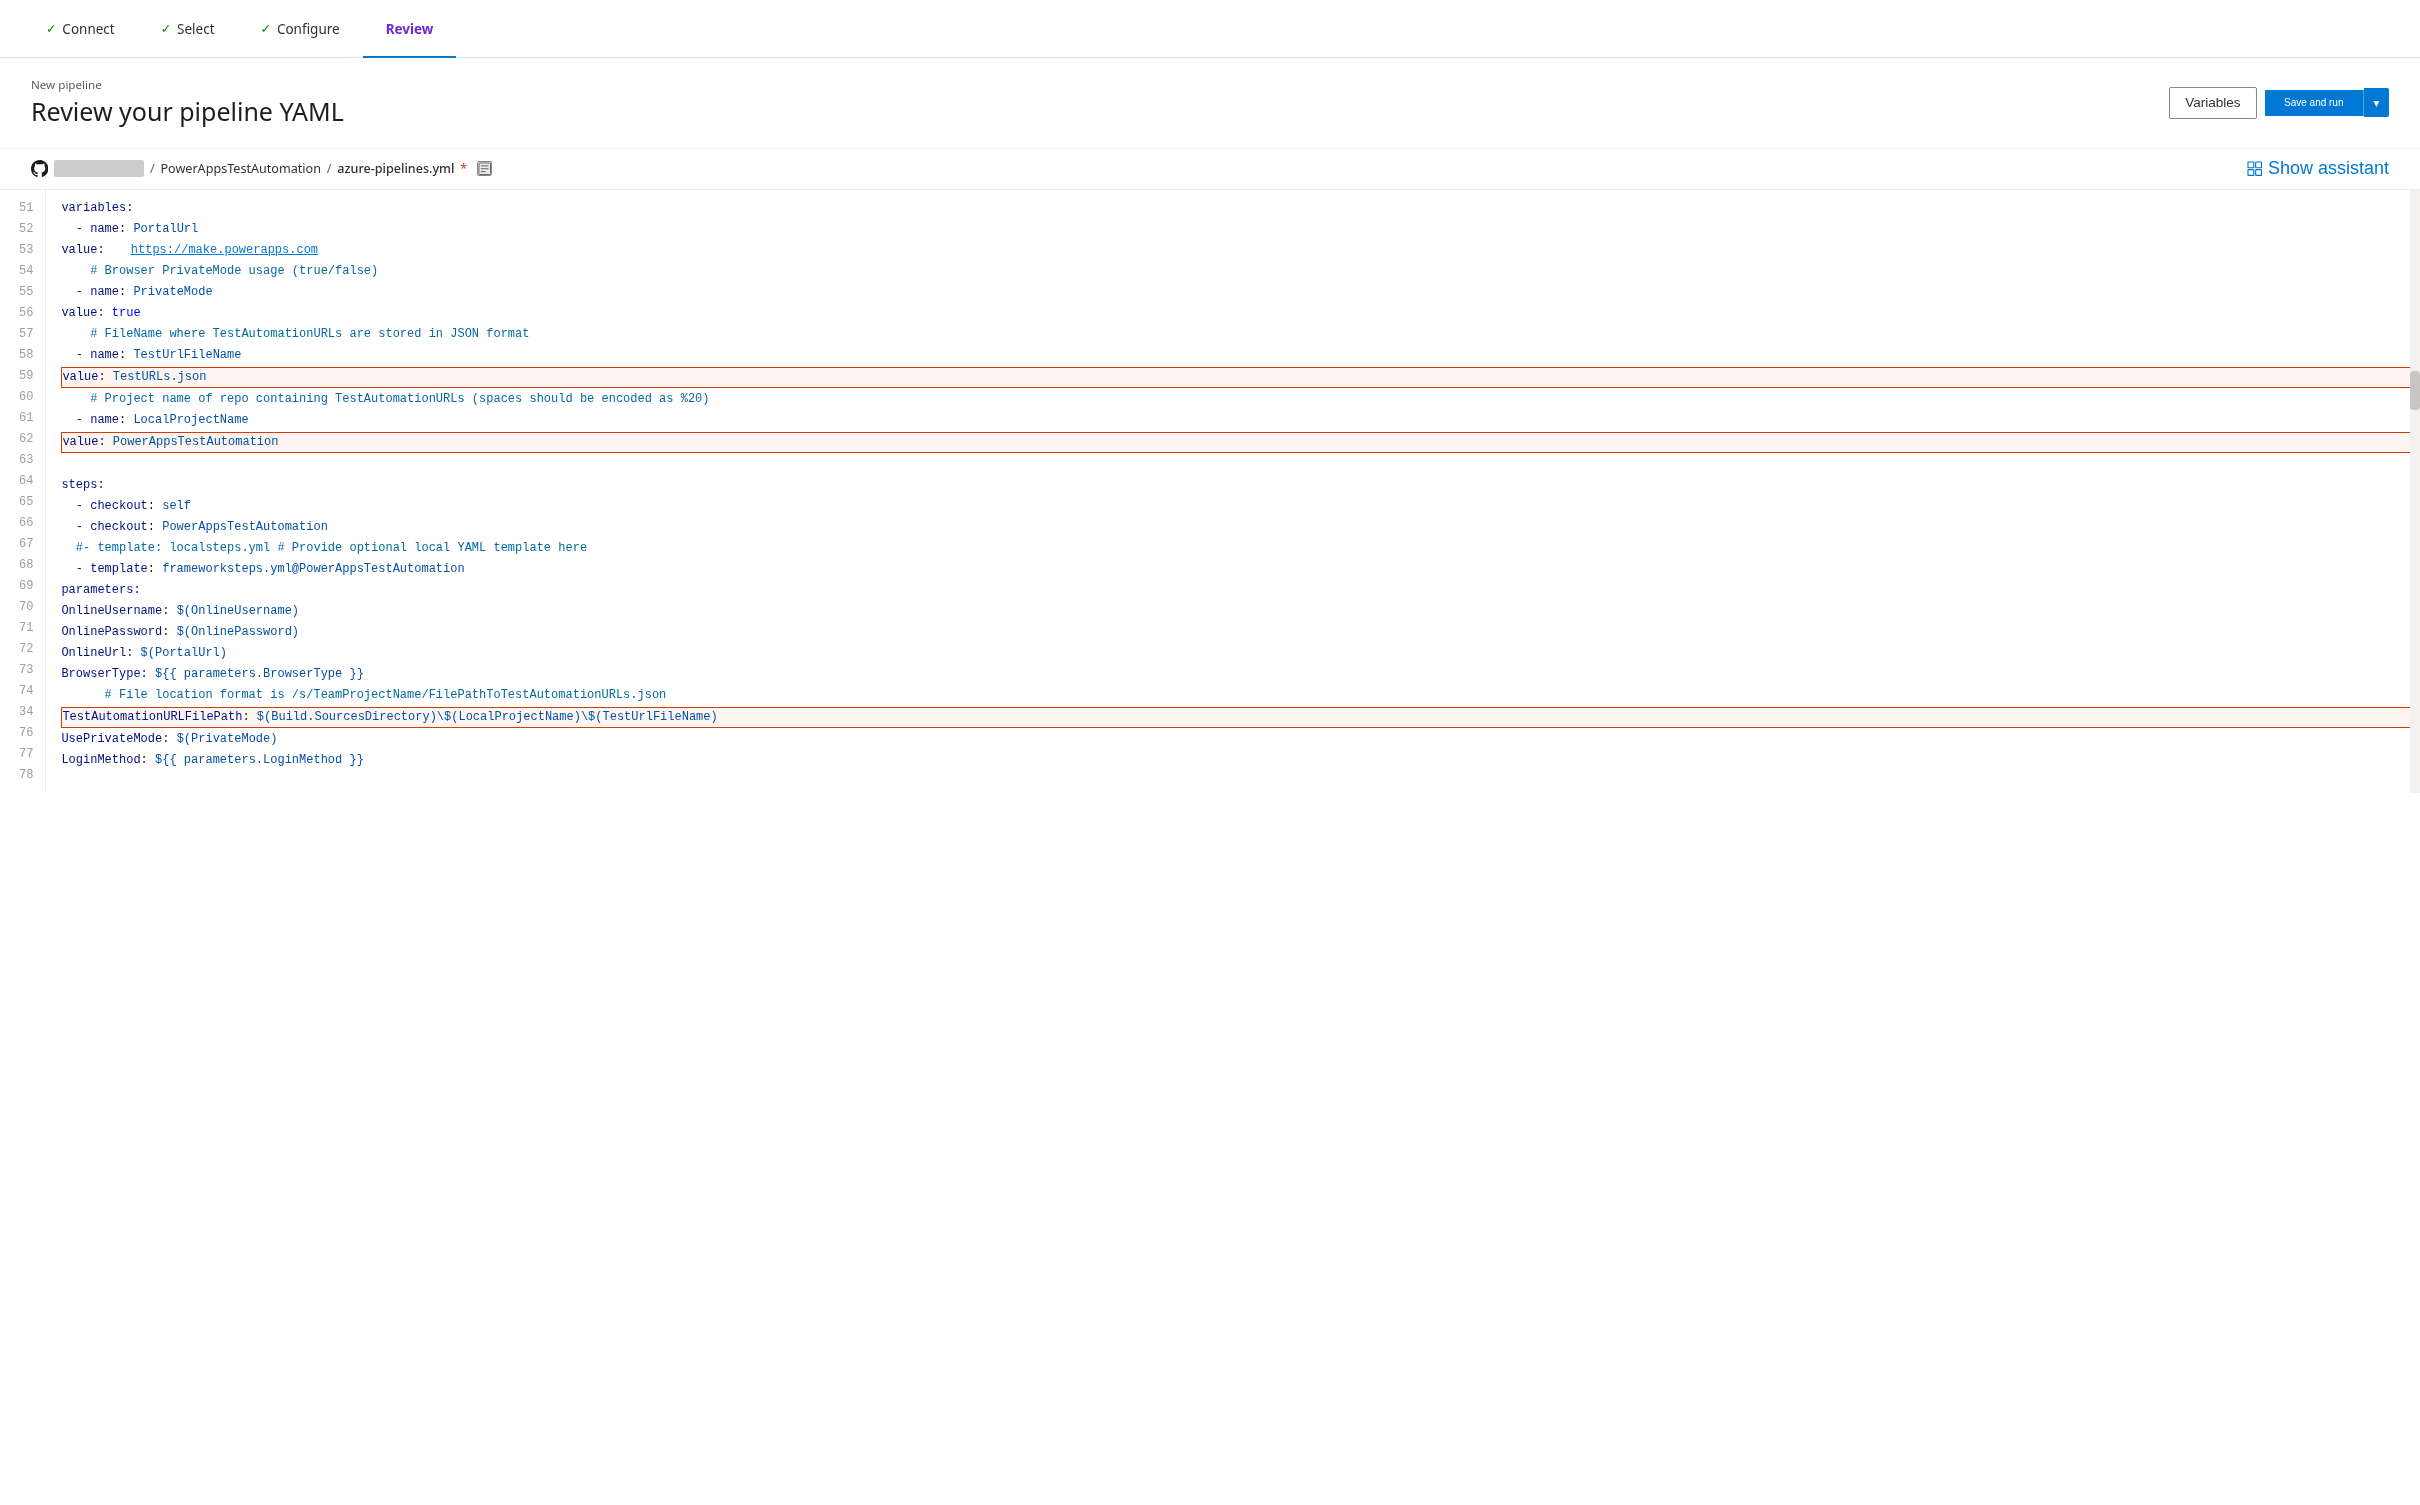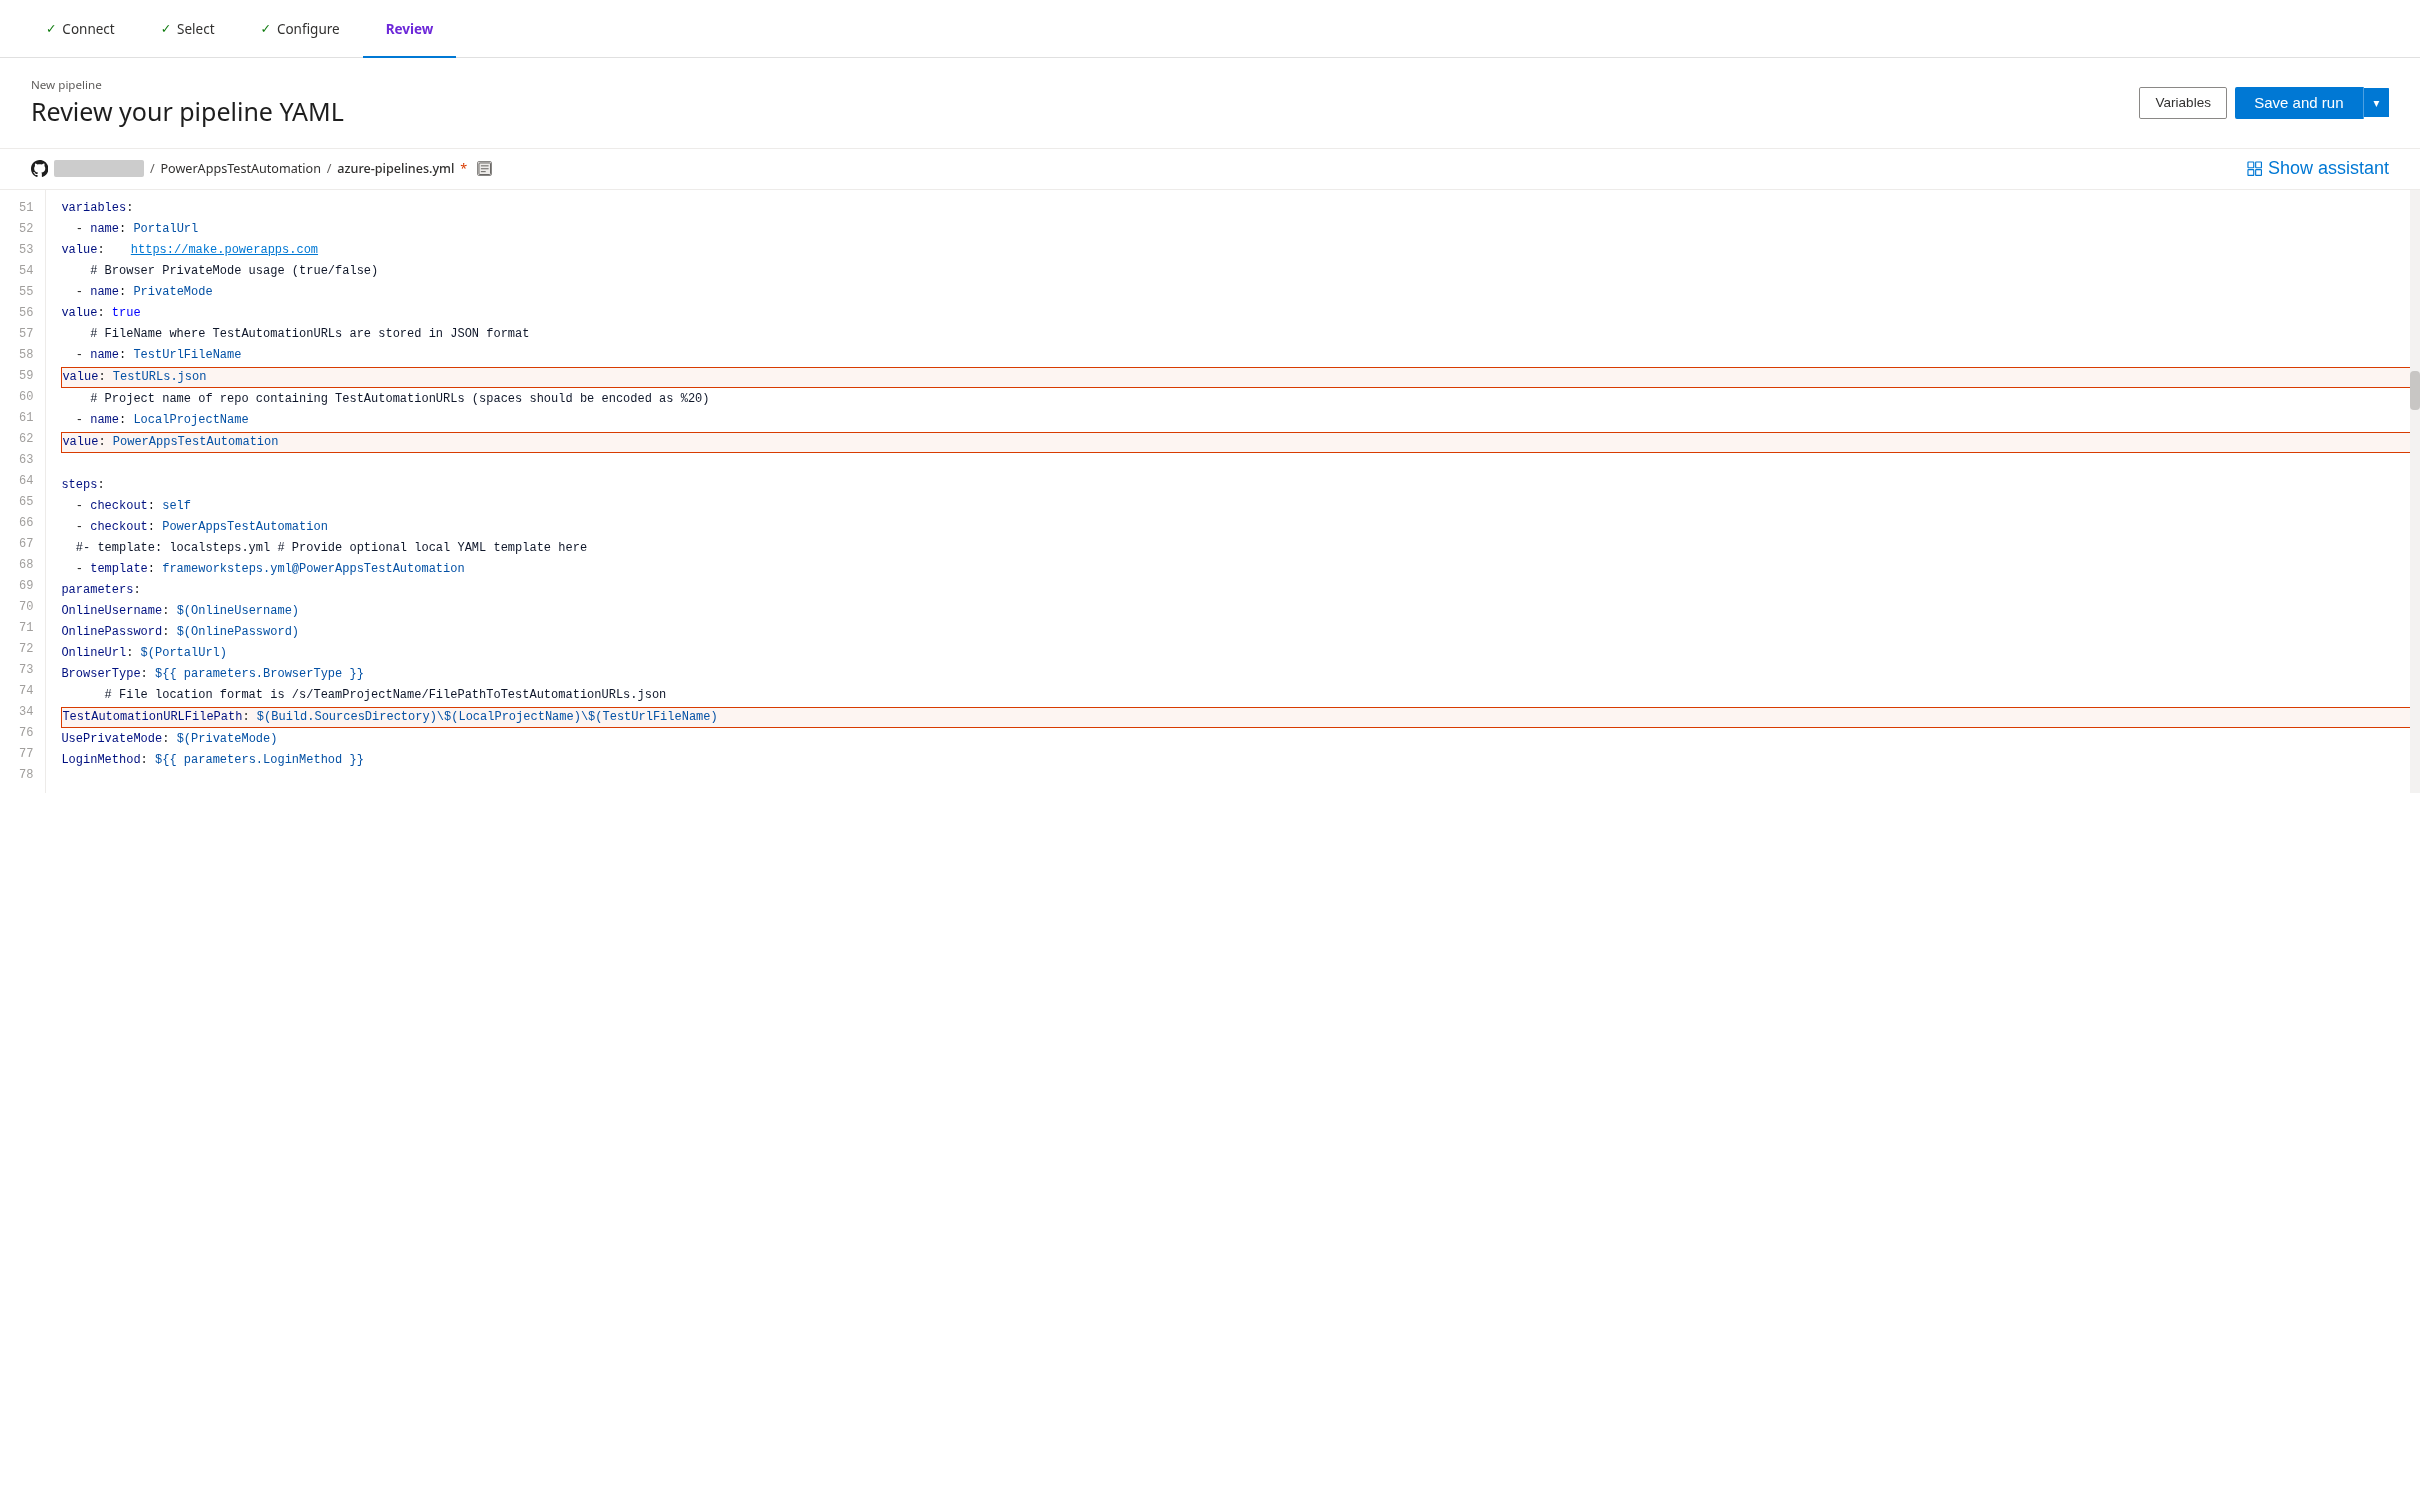--- a/index.html
+++ b/index.html
@@ -90,7 +90,7 @@
       padding: 7.7px 19.3px;
       background: #0078d4;
       color: #fff;
-      font-size: 15px;
+      font-size: 10px;
       border: none;
       cursor: pointer;
       border-right: 1px solid rgba(255,255,255,0.3);

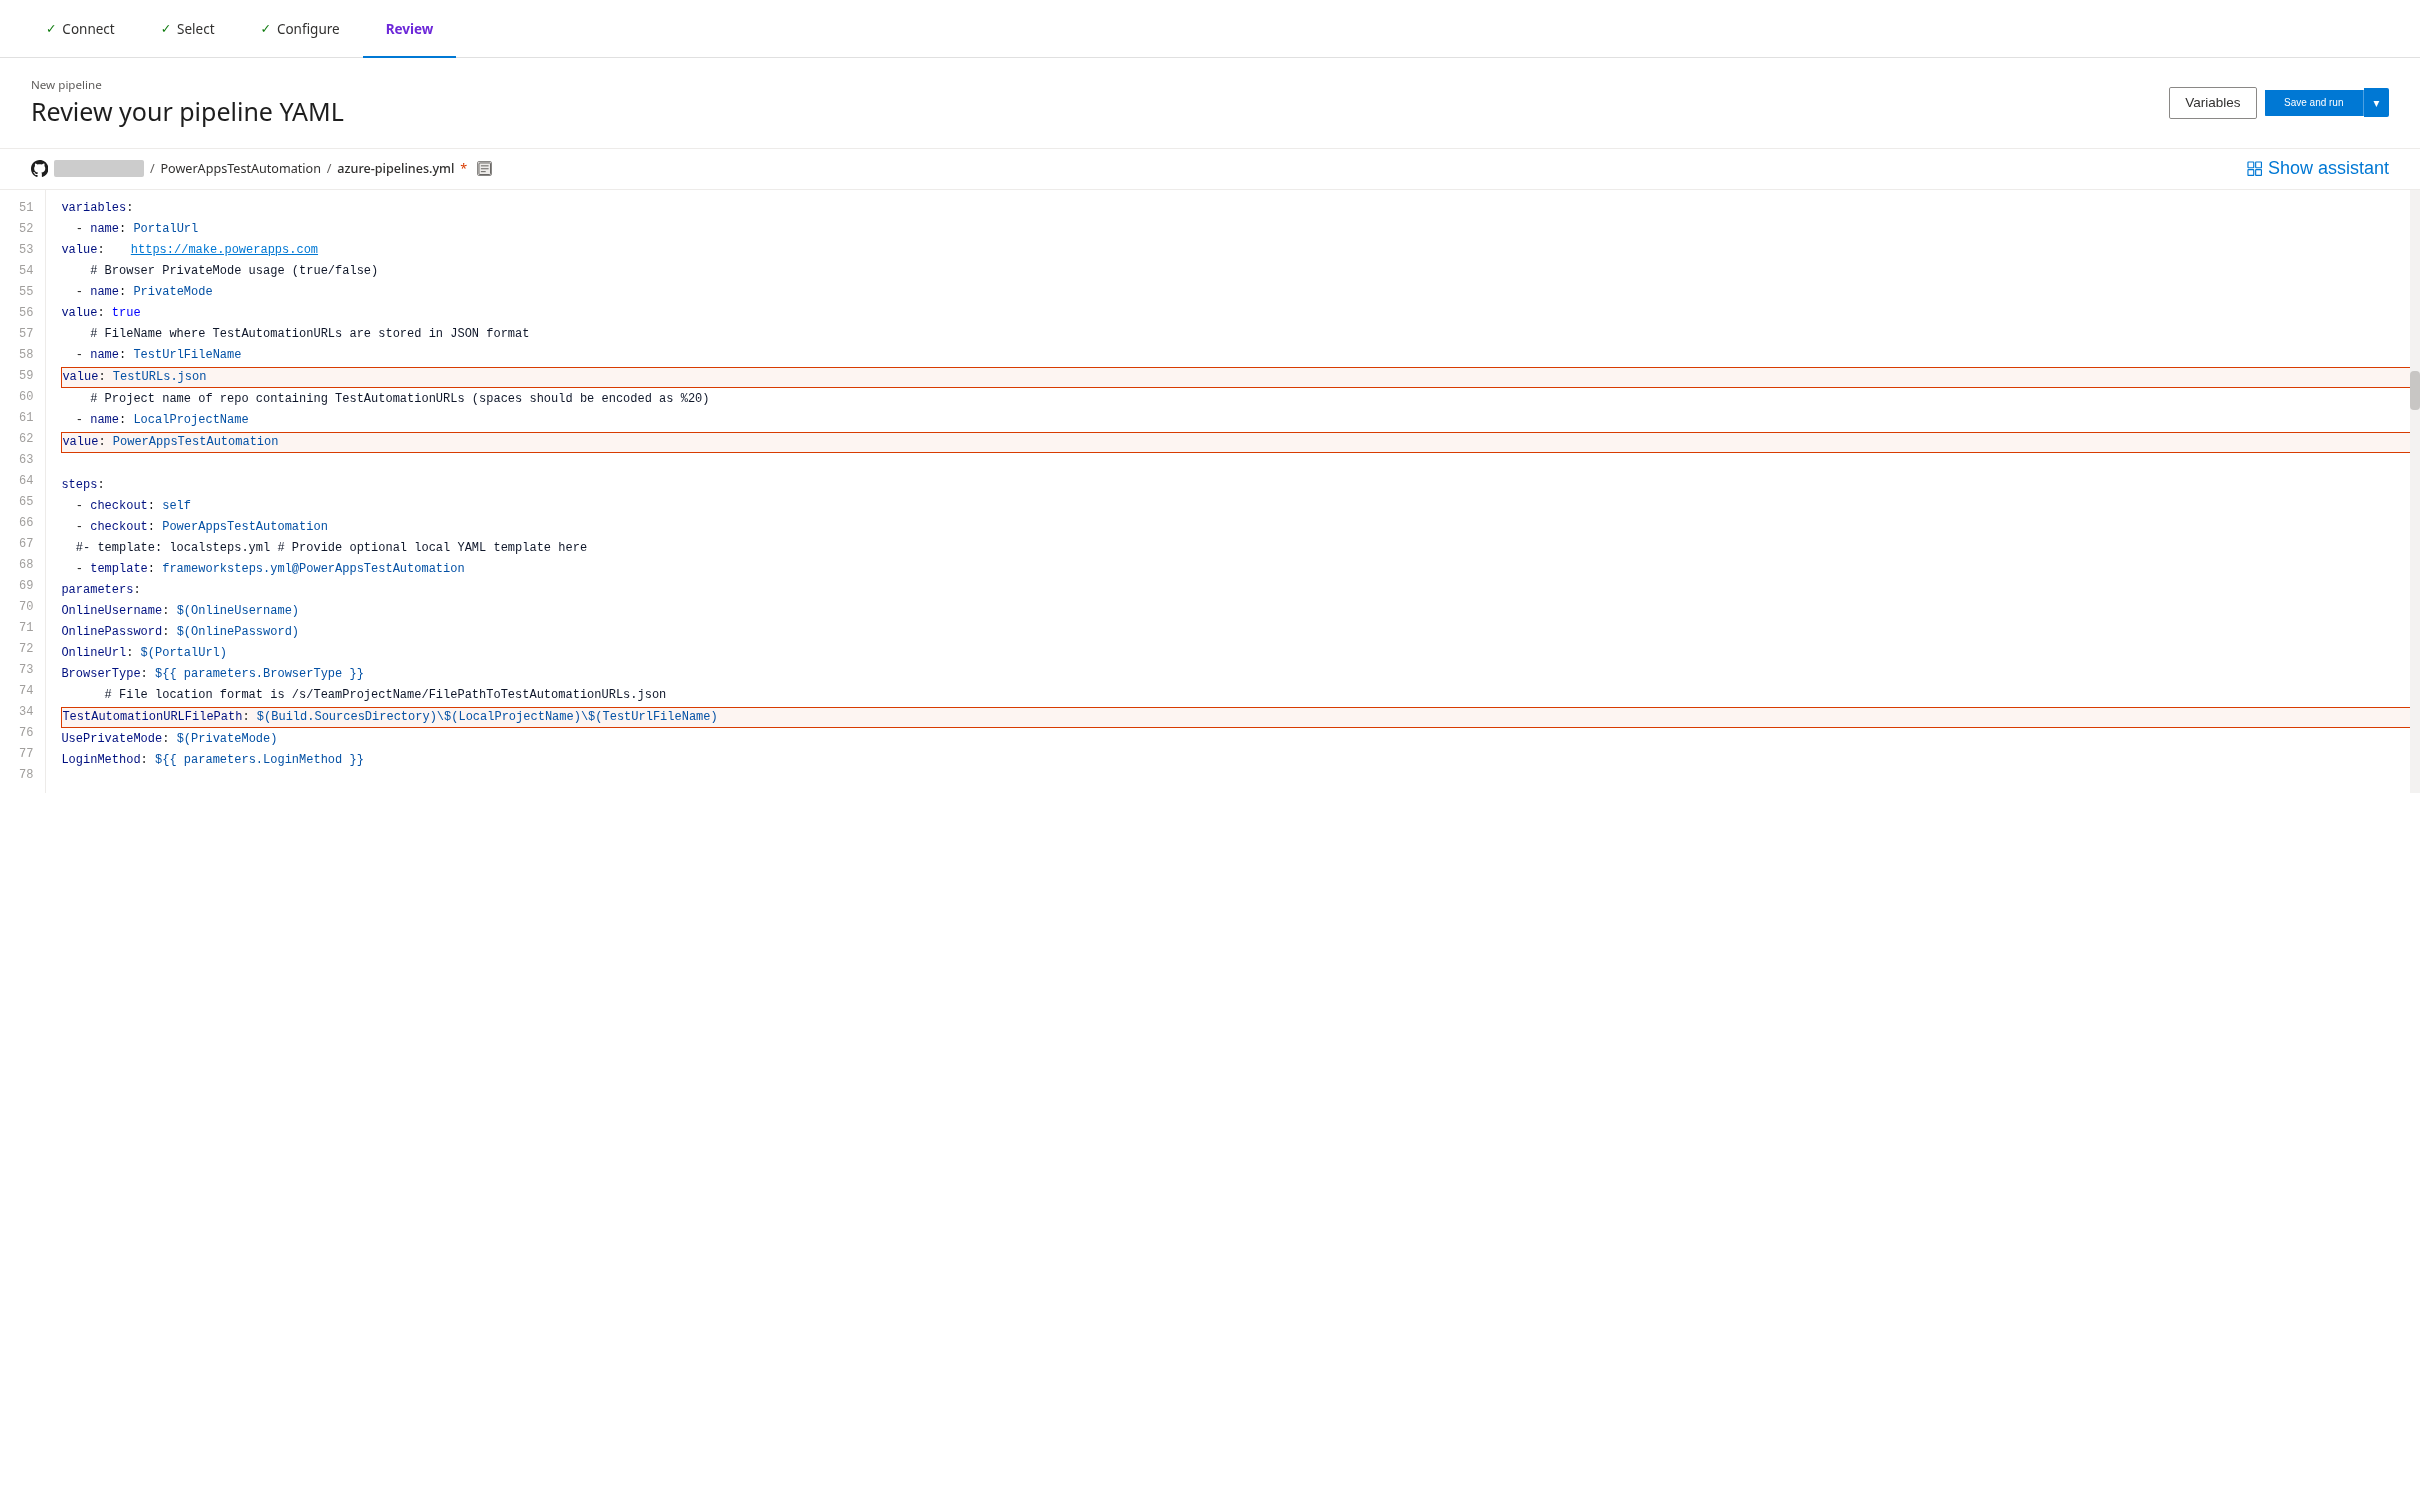--- a/index.html
+++ b/index.html
@@ -217,7 +217,7 @@
     .c-key { color: #001080; }
     .c-val { color: #0451a5; }
     .c-string { color: #0078d4; text-decoration: underline; margin-left: 19px; }
-    .c-comment { color: #0f172a; }
+    .c-comment { color: #0369a1; }
     .c-bool { color: #0000ff; }
     .c-plain { color: #1e1e1e; }
 

